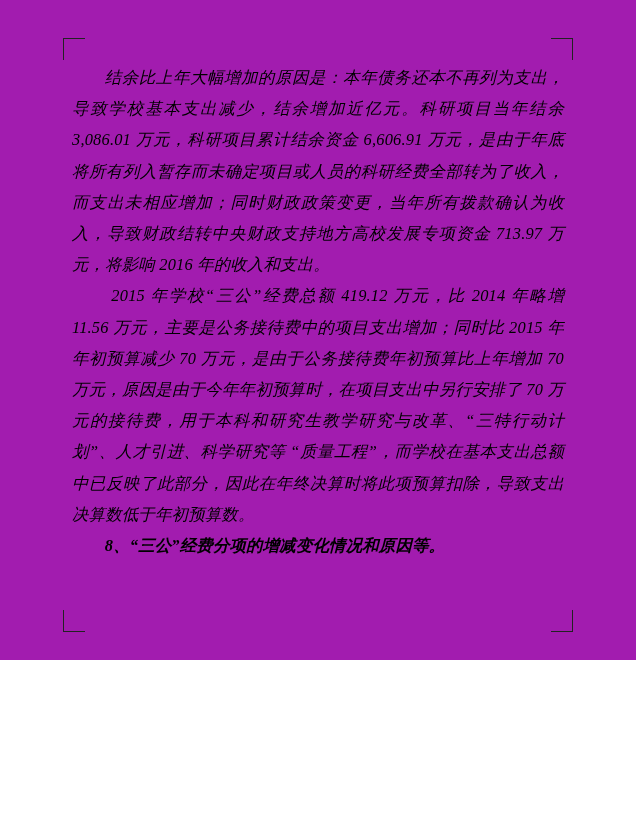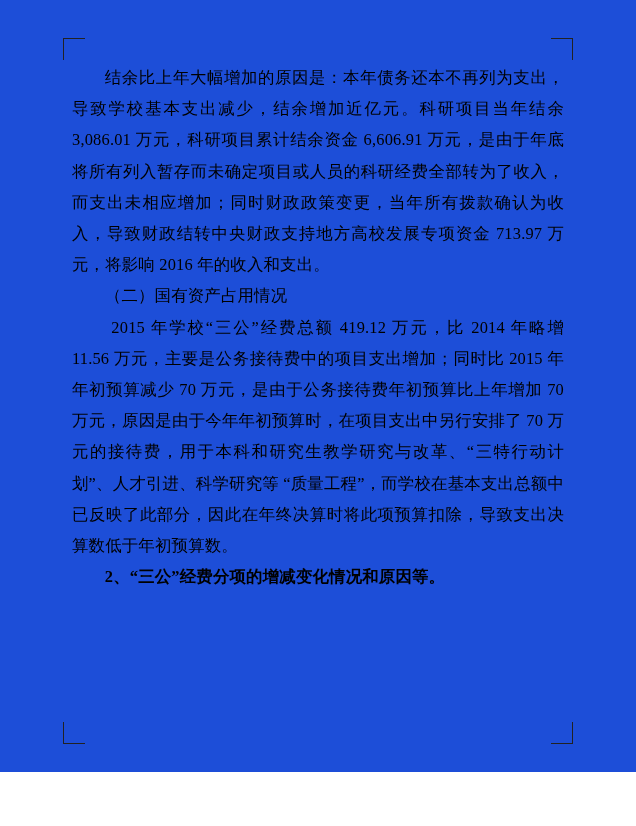--- a/index.html
+++ b/index.html
@@ -14,9 +14,10 @@
   .page {
     position: relative;
     width: 636px;
-    height: 772px;
-    background: #1d4ed8;
+    height: 660px;
+    background: #a21caf;
     overflow: hidden;
+    font-style: italic;
   }
   
   .mark {

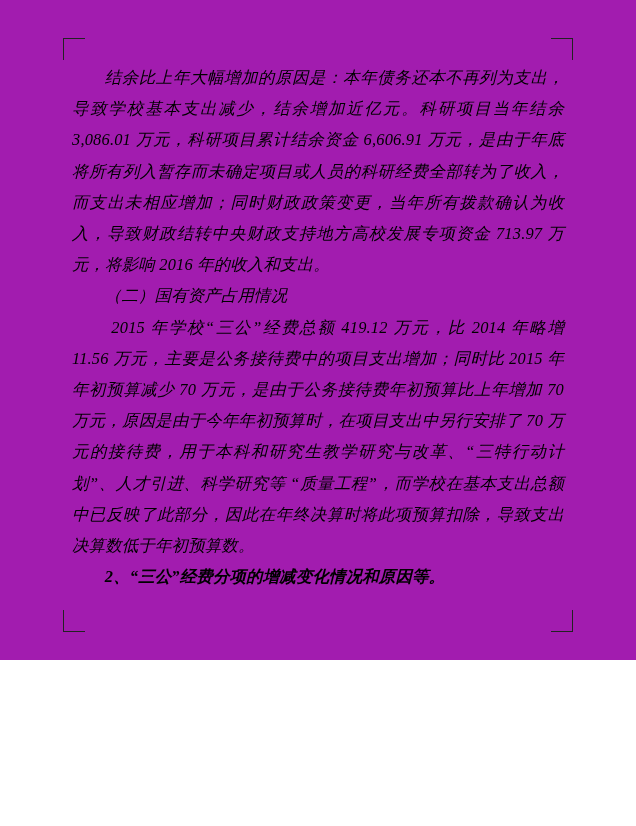--- a/index.html
+++ b/index.html
@@ -61,7 +61,6 @@
 
   <div class="content">
     <p class="indent2">结余比上年大幅增加的原因是：本年债务还本不再列为支出，导致学校基本支出减少，结余增加近亿元。科研项目当年结余 3,086.01 万元，科研项目累计结余资金 6,606.91 万元，是由于年底将所有列入暂存而未确定项目或人员的科研经费全部转为了收入，而支出未相应增加；同时财政政策变更，当年所有拨款确认为收入，导致财政结转中央财政支持地方高校发展专项资金 713.97 万元，将影响 2016 年的收入和支出。</p>
-    <p class="indent2">（二）国有资产占用情况</p>
     <p class="indent3">2015 年学校“三公”经费总额 419.12 万元，比 2014 年略增 11.56 万元，主要是公务接待费中的项目支出增加；同时比 2015 年年初预算减少 70 万元，是由于公务接待费年初预算比上年增加 70 万元，原因是由于今年年初预算时，在项目支出中另行安排了 70 万元的接待费，用于本科和研究生教学研究与改革、“三特行动计划”、人才引进、科学研究等  “质量工程”，而学校在基本支出总额中已反映了此部分，因此在年终决算时将此项预算扣除，导致支出决算数低于年初预算数。</p>
     <p class="indent2 bold">2、“三公”经费分项的增减变化情况和原因等。</p>
   </div>

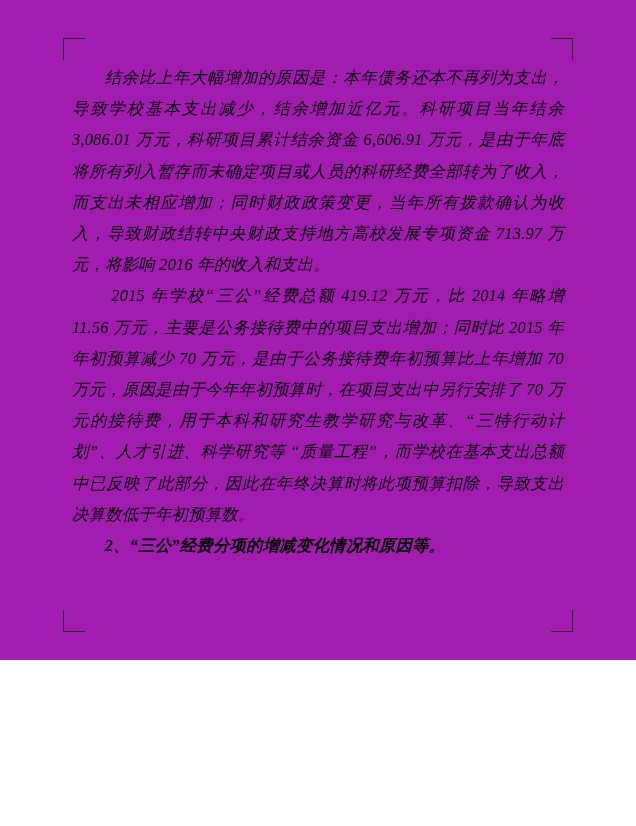--- a/index.html
+++ b/index.html
@@ -62,7 +62,7 @@
   <div class="content">
     <p class="indent2">结余比上年大幅增加的原因是：本年债务还本不再列为支出，导致学校基本支出减少，结余增加近亿元。科研项目当年结余 3,086.01 万元，科研项目累计结余资金 6,606.91 万元，是由于年底将所有列入暂存而未确定项目或人员的科研经费全部转为了收入，而支出未相应增加；同时财政政策变更，当年所有拨款确认为收入，导致财政结转中央财政支持地方高校发展专项资金 713.97 万元，将影响 2016 年的收入和支出。</p>
     <p class="indent3">2015 年学校“三公”经费总额 419.12 万元，比 2014 年略增 11.56 万元，主要是公务接待费中的项目支出增加；同时比 2015 年年初预算减少 70 万元，是由于公务接待费年初预算比上年增加 70 万元，原因是由于今年年初预算时，在项目支出中另行安排了 70 万元的接待费，用于本科和研究生教学研究与改革、“三特行动计划”、人才引进、科学研究等  “质量工程”，而学校在基本支出总额中已反映了此部分，因此在年终决算时将此项预算扣除，导致支出决算数低于年初预算数。</p>
-    <p class="indent2 bold">2、“三公”经费分项的增减变化情况和原因等。</p>
+    <p class="indent2 bold">8、“三公”经费分项的增减变化情况和原因等。</p>
   </div>
 
 </div>

